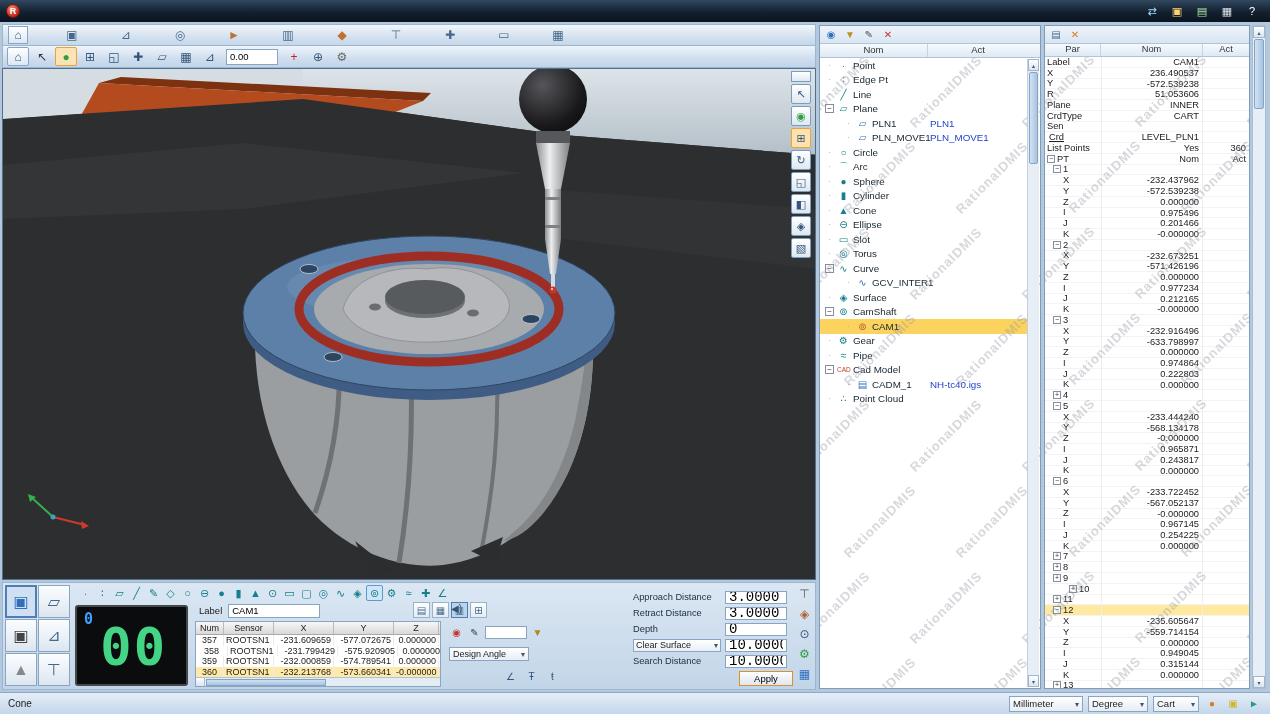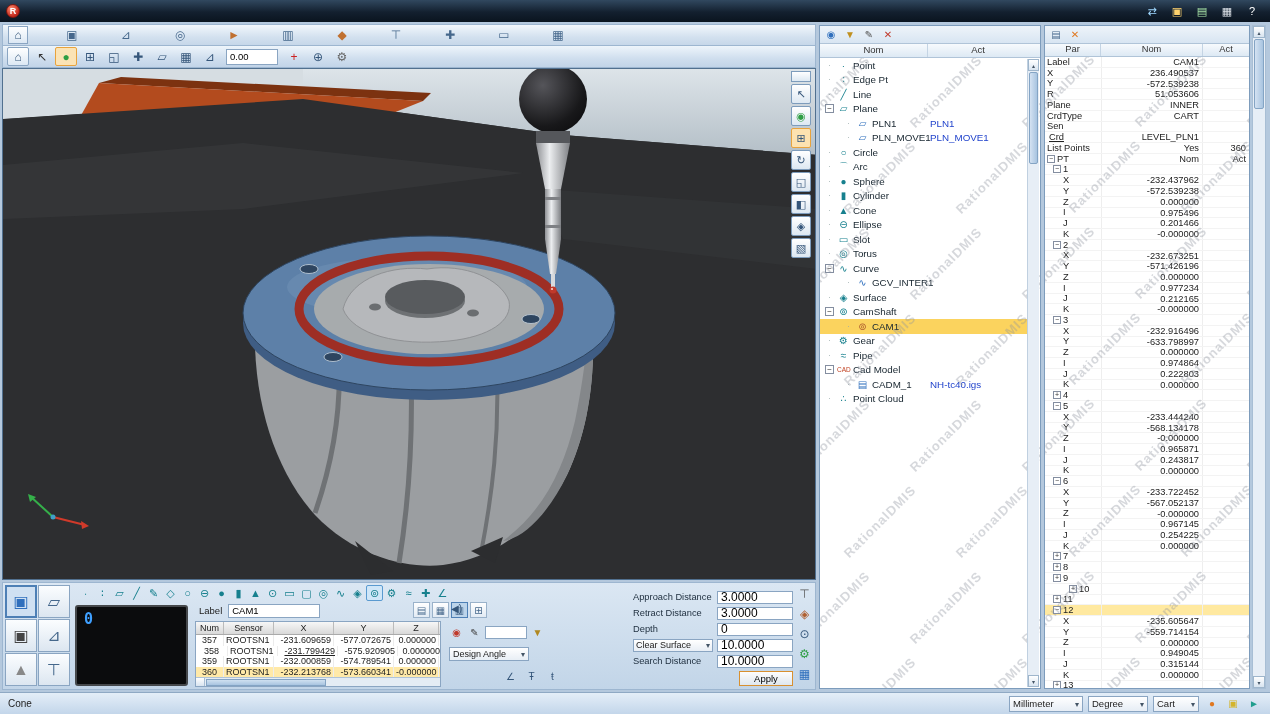--- a/index.html
+++ b/index.html
@@ -69,7 +69,7 @@
 .f-lb{width:88px;font-size:9.3px;color:#1c2c3c;white-space:nowrap;overflow:hidden}
 .f-ddl{width:88px;height:13px;border:1px solid #8aa5c2;background:linear-gradient(#fff,#e8eef5);display:flex;align-items:center;justify-content:space-between;padding:0 2px;font-size:9px}
 .dd-caret::after{content:"▾";font-size:8px;color:#456}
-.f-in{width:76px;height:13px;border:1px solid #8aa5c2;font-size:12px;padding:0 3px;font-family:Liberation Sans, sans-serif}
+.f-in{width:62px;height:13px;border:1px solid #8aa5c2;font-size:14px;padding:0 3px;font-family:Liberation Mono, monospace}
 #bp-apply{position:absolute;left:736px;top:88px;width:54px;height:15px;background:linear-gradient(#fdfdfd,#dfe7ef);border:1px solid #d89030;font-size:9.5px;font-family:inherit}
 #bp-right{position:absolute;left:791px;top:2px;width:21px;display:flex;flex-direction:column;gap:3px;align-items:center}
 .bpr-ic{width:18px;height:17px;display:flex;align-items:center;justify-content:center;font-size:12px}

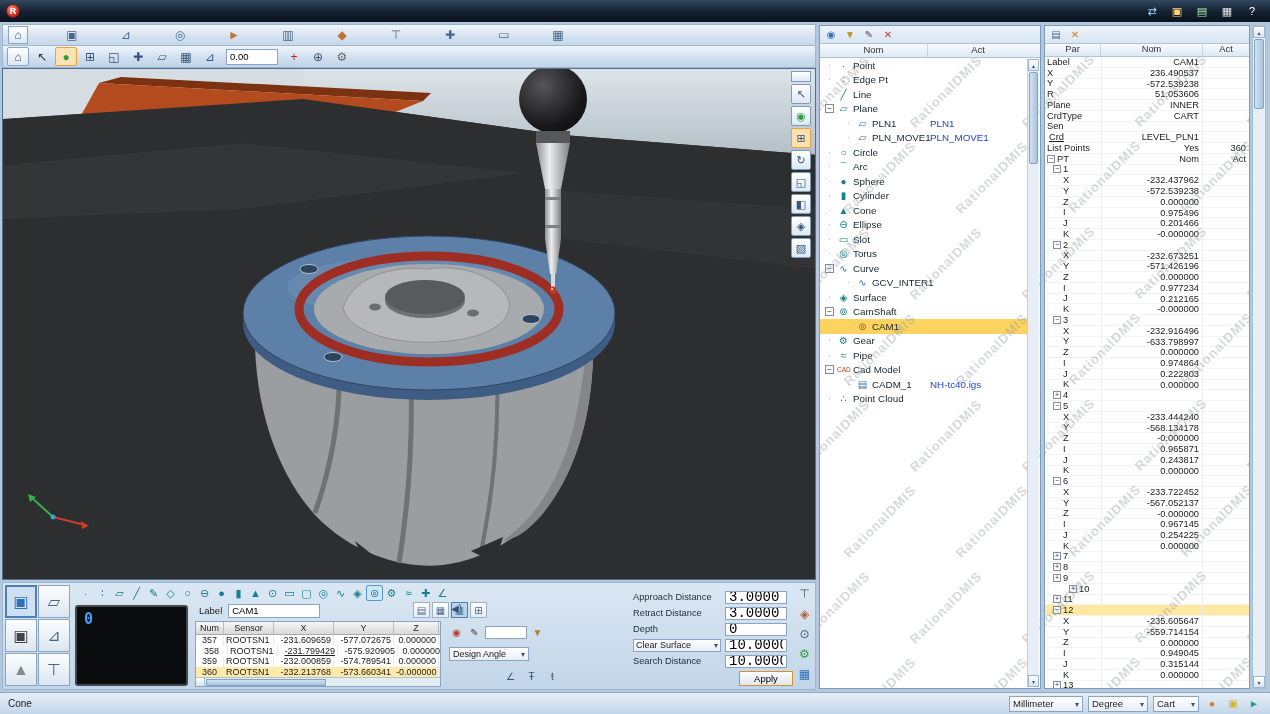--- a/index.html
+++ b/index.html
@@ -268,6 +268,7 @@
       </div>
     <div id="bp-display">
       <span id="bp-count-prefix">0</span>
+      <span id="bp-count-value">00</span>
     </div>
     <div id="bp-geo">
         <span class="geo-btn" style="color: rgb(23, 128, 142);">∙</span>

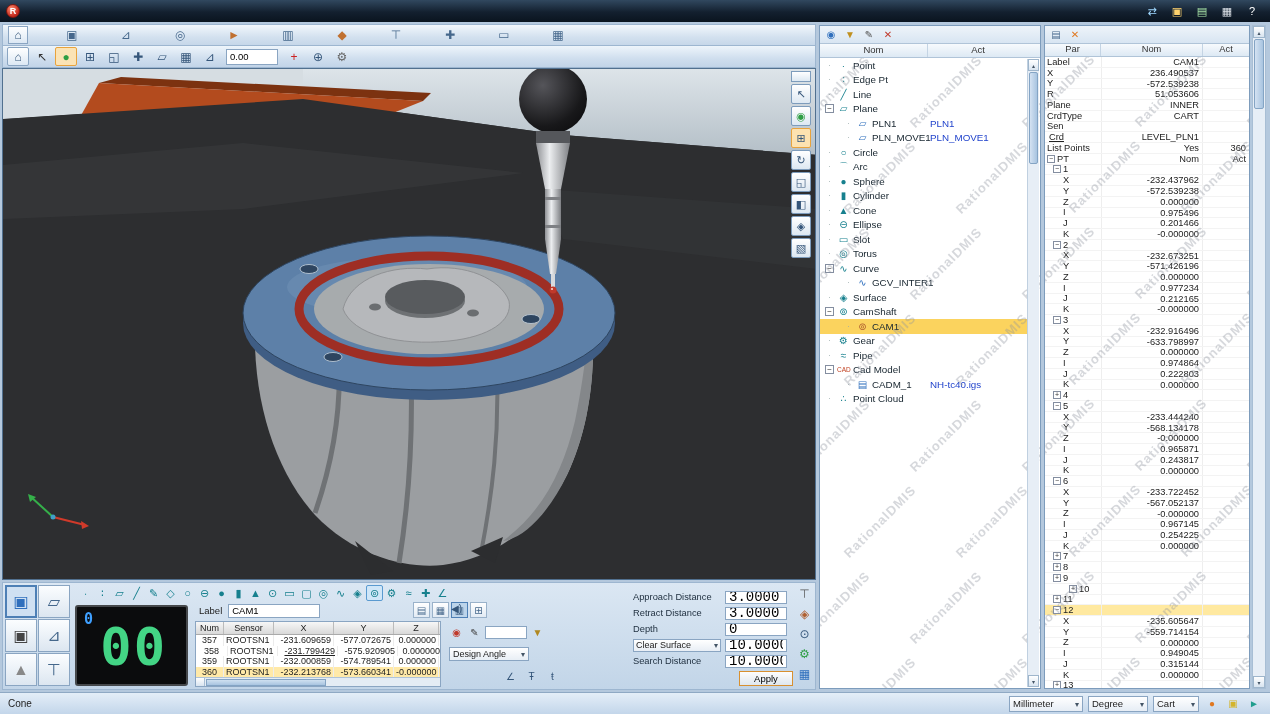--- a/index.html
+++ b/index.html
@@ -322,7 +322,7 @@
         <div class="pt-row">
           <span class="pt-cell c0" style="width: 32px;">358</span>
           <span class="pt-cell c1" style="width: 50px;">ROOTSN1</span>
-          <span class="pt-cell c2" style="width: 60px; text-decoration: underline;">-231.799429</span>
+          <span class="pt-cell c2" style="width: 60px;">-231.799429</span>
           <span class="pt-cell c3" style="width: 60px;">-575.920905</span>
           <span class="pt-cell c4" style="width: 45px;">0.000000</span>
         </div>

